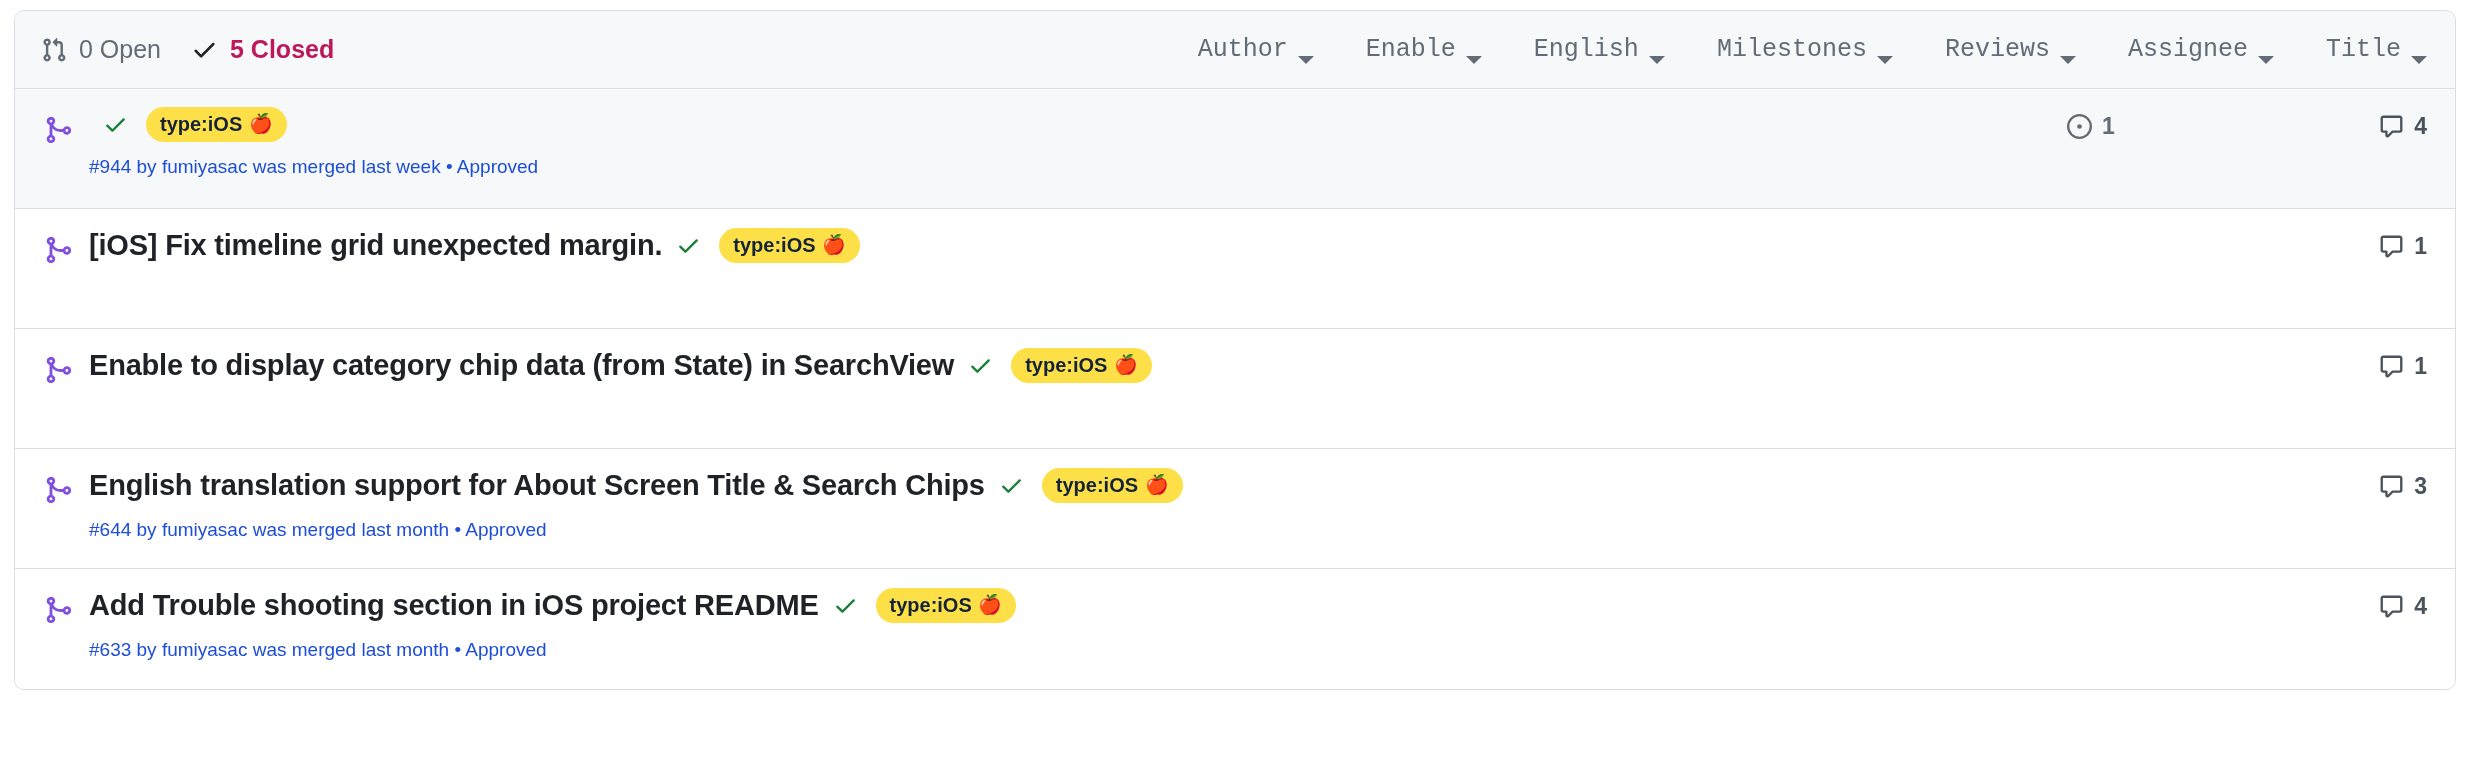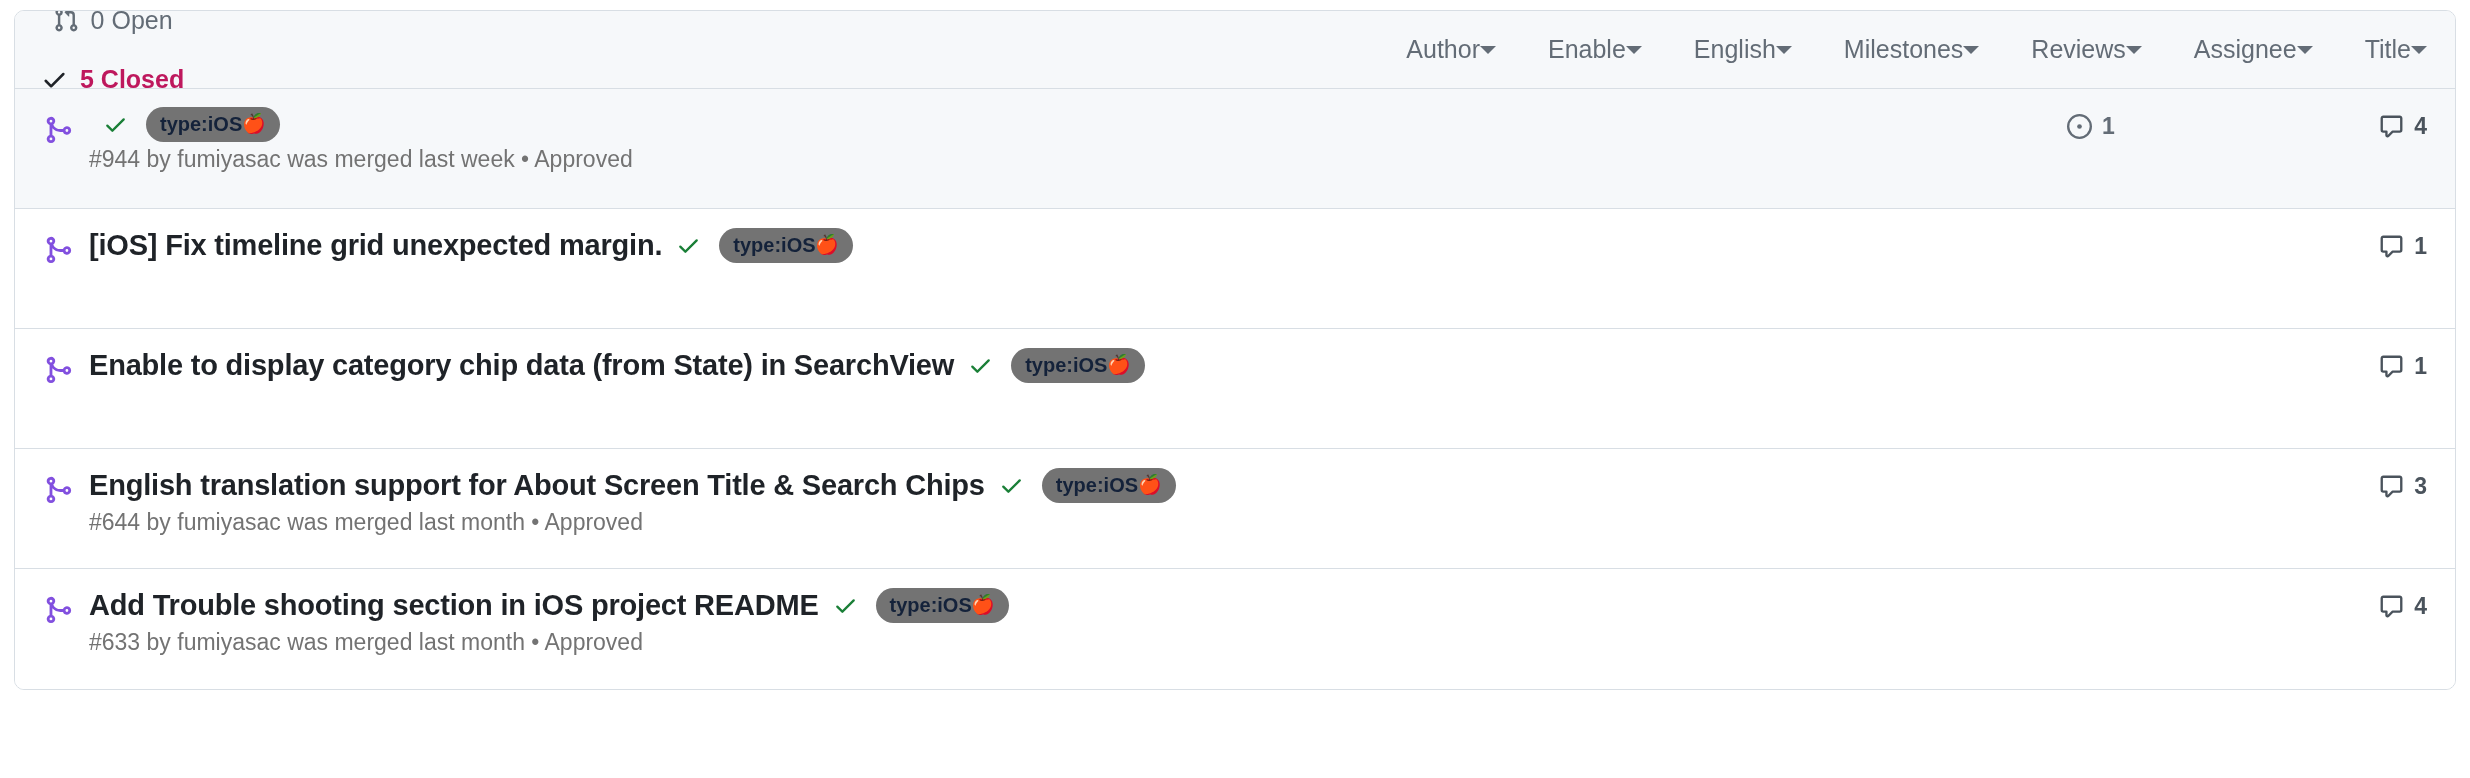--- a/index.html
+++ b/index.html
@@ -35,10 +35,9 @@
   }
   .state-filters {
     display: flex;
-    align-items: center;
+    align-items: flex-end;
     gap: 30px;
     font-size: 25px;
-    flex-direction: column;
   }
   .state-item {
     display: flex;

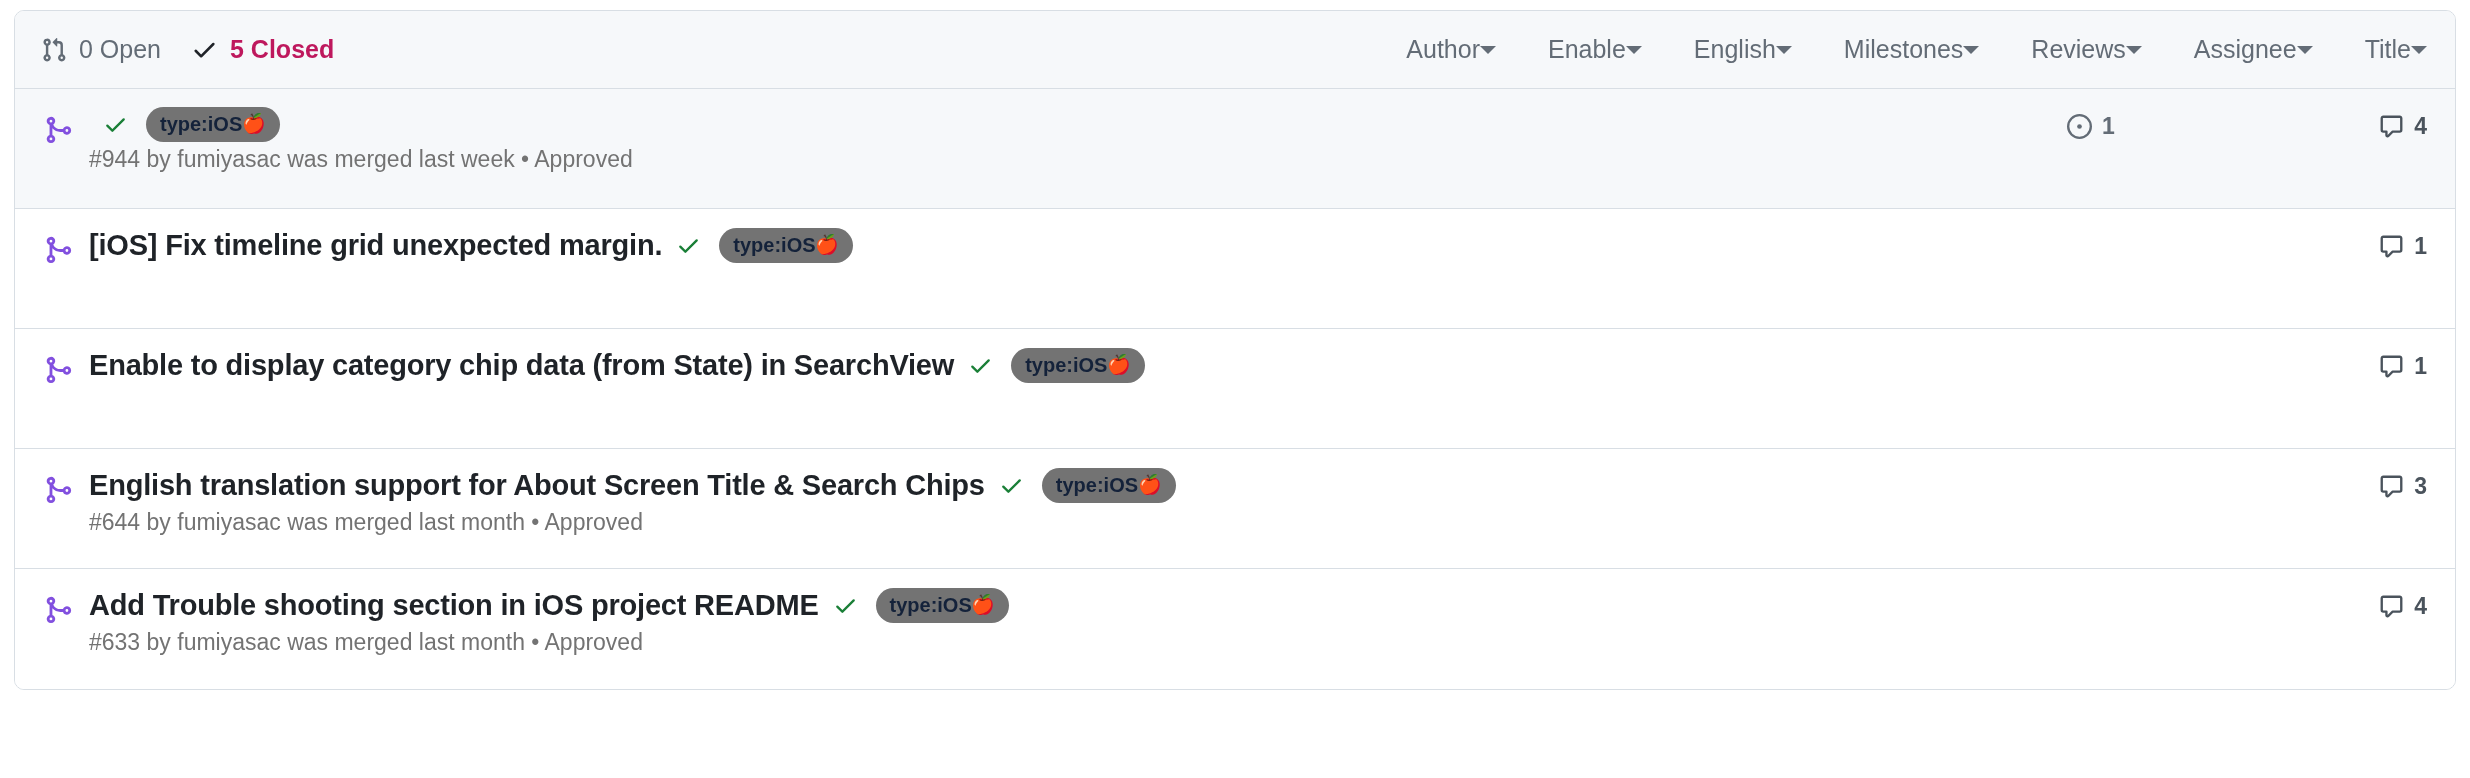--- a/index.html
+++ b/index.html
@@ -62,8 +62,10 @@
   }
   .filter-item {
     display: flex;
-    align-items: center;
+    align-items: flex-end;
+    gap: 10px;
     cursor: pointer;
+    font-family: Liberation Mono, monospace;
   }
   .caret {
     width: 0; height: 0;

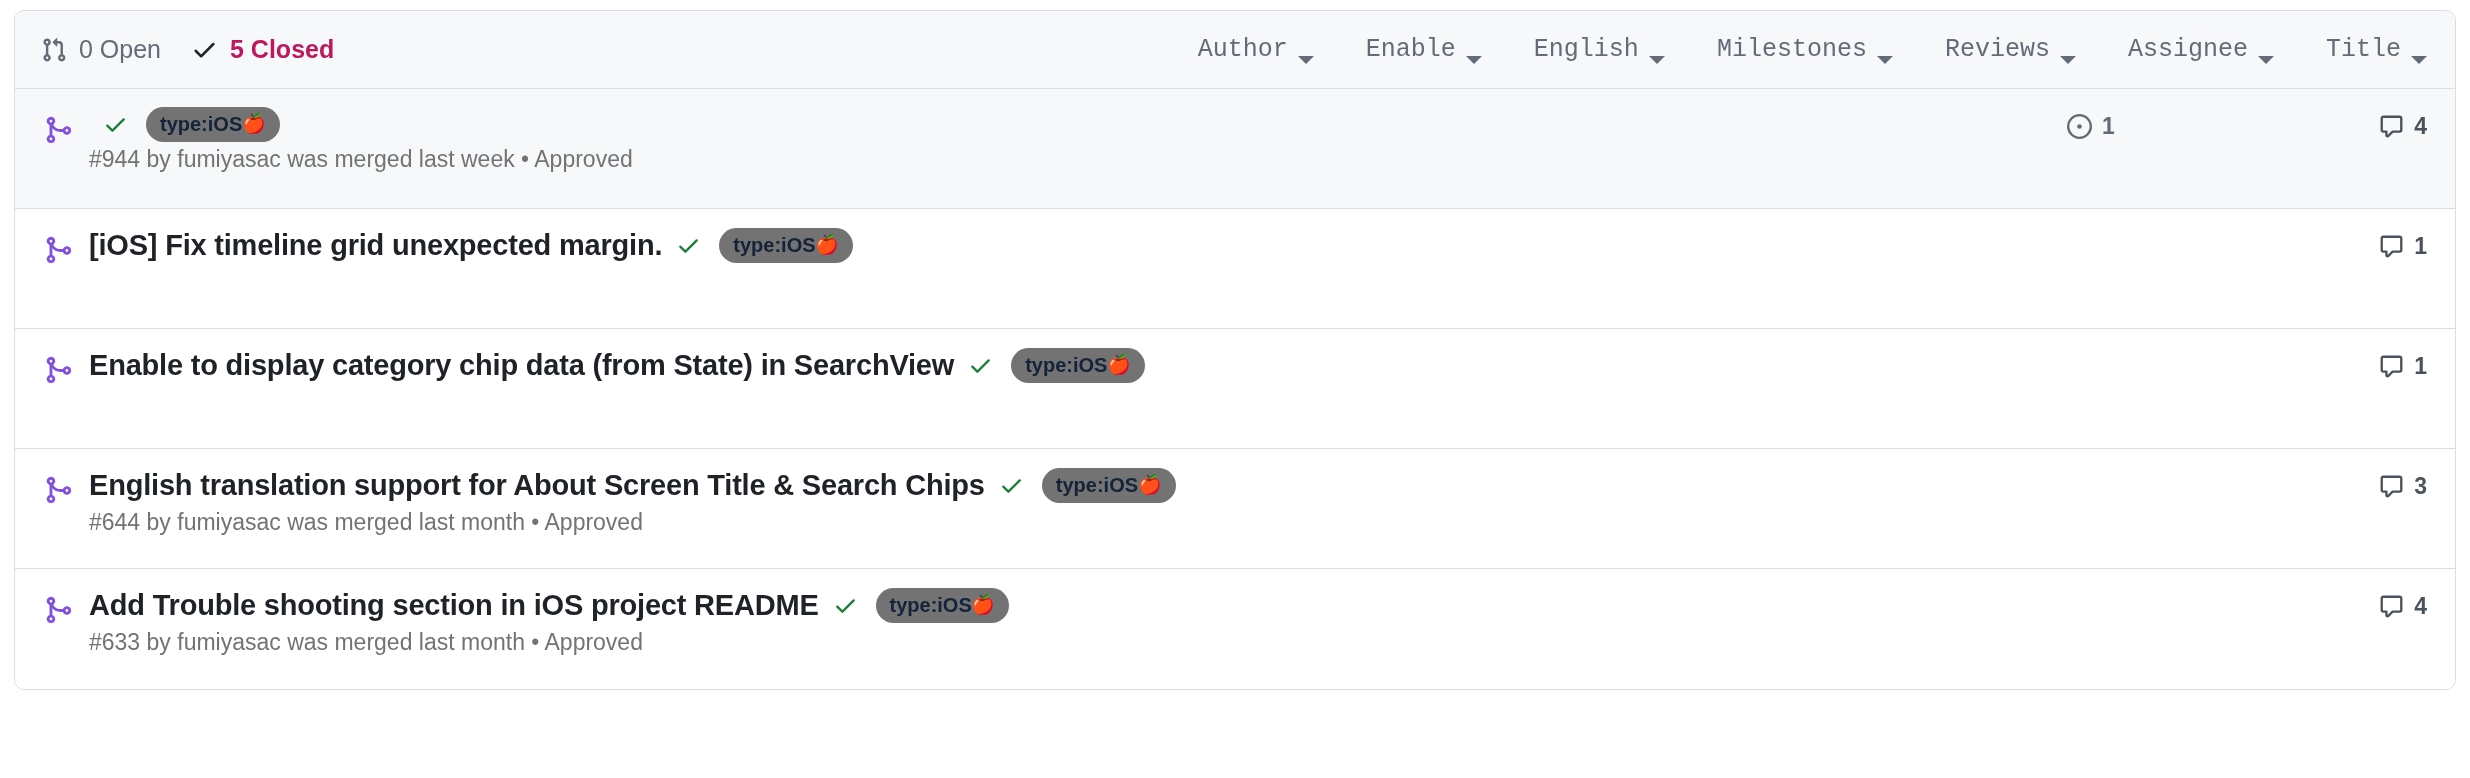--- a/index.html
+++ b/index.html
@@ -124,8 +124,8 @@
     margin-left: 18px;
     display: inline-flex;
     align-items: center;
-    gap: 0;
-    background: #737373;
+    gap: 7px;
+    background: #fde047;
     color: #14223a;
     border-radius: 999px;
     padding: 5px 14px 6px 14px;

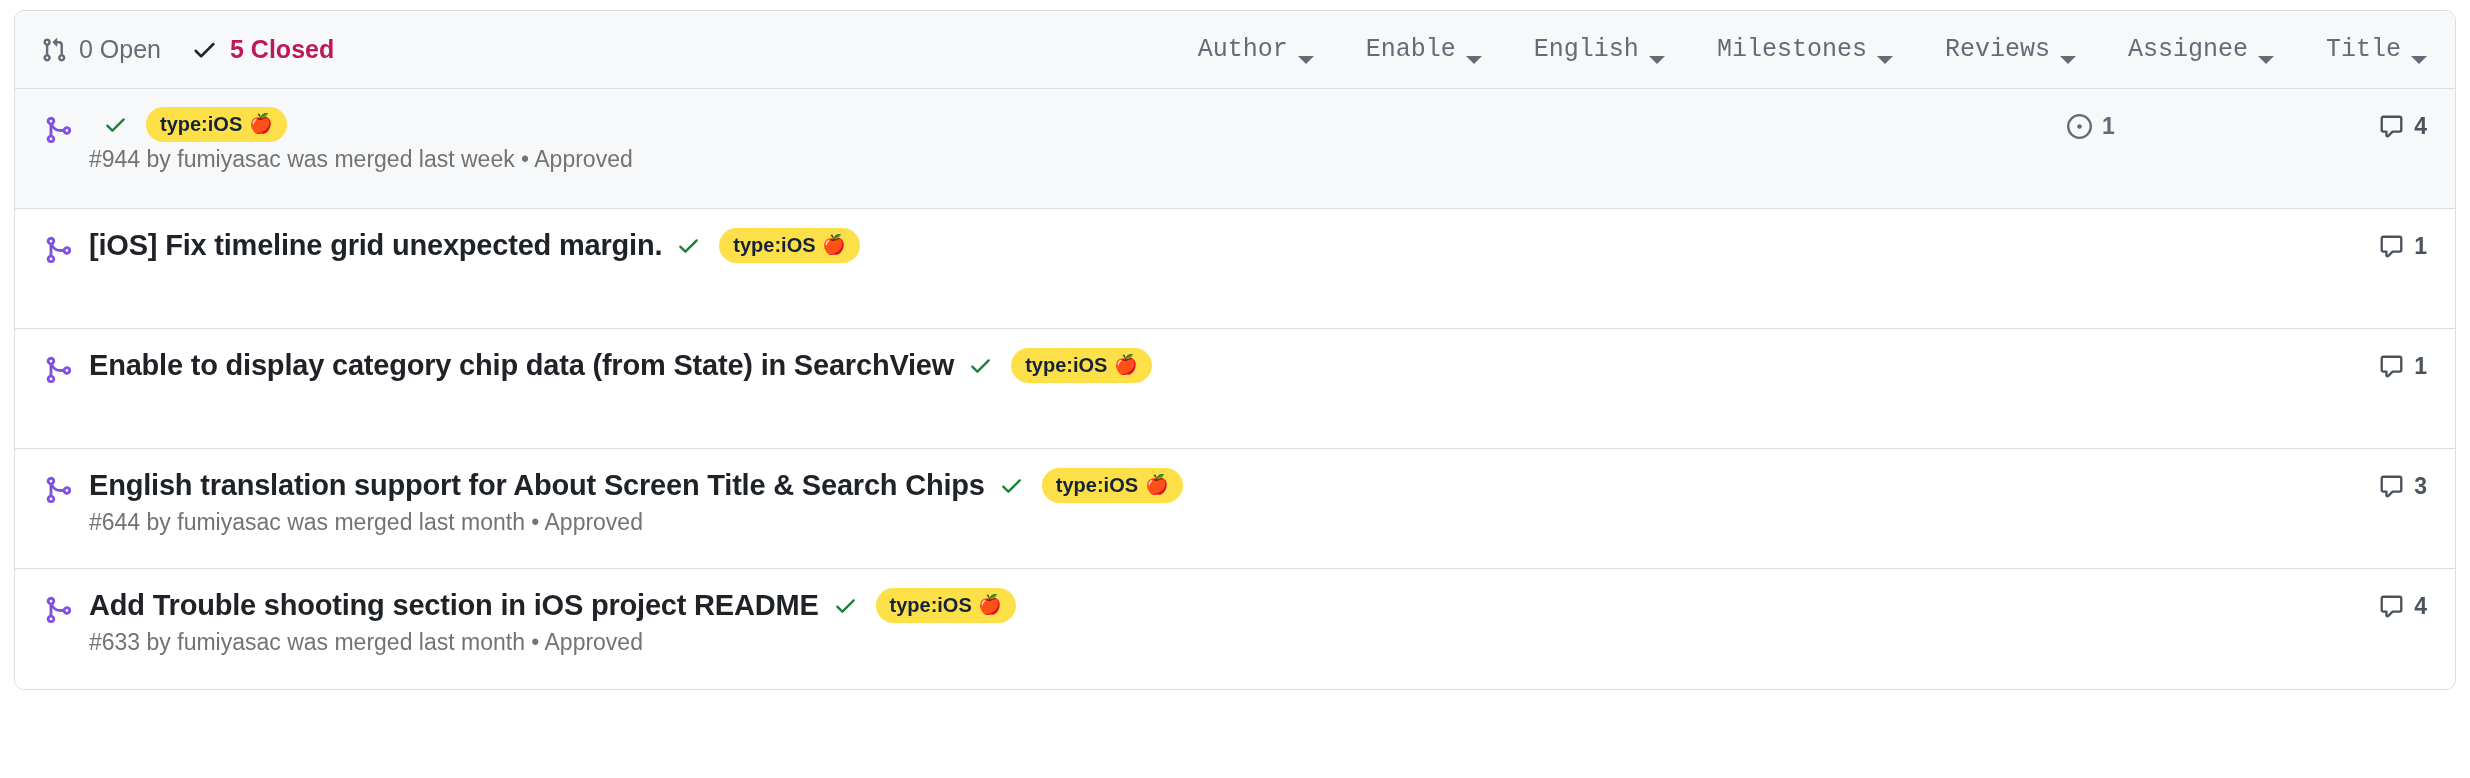--- a/index.html
+++ b/index.html
@@ -138,9 +138,9 @@
   .label-emoji { font-size: 19px; }
 
   .meta-line {
-    margin-top: 3px;
-    font-size: 23px;
-    color: #737373;
+    margin-top: 13px;
+    font-size: 19px;
+    color: #1d4ed8;
     line-height: 1.3;
   }
 

